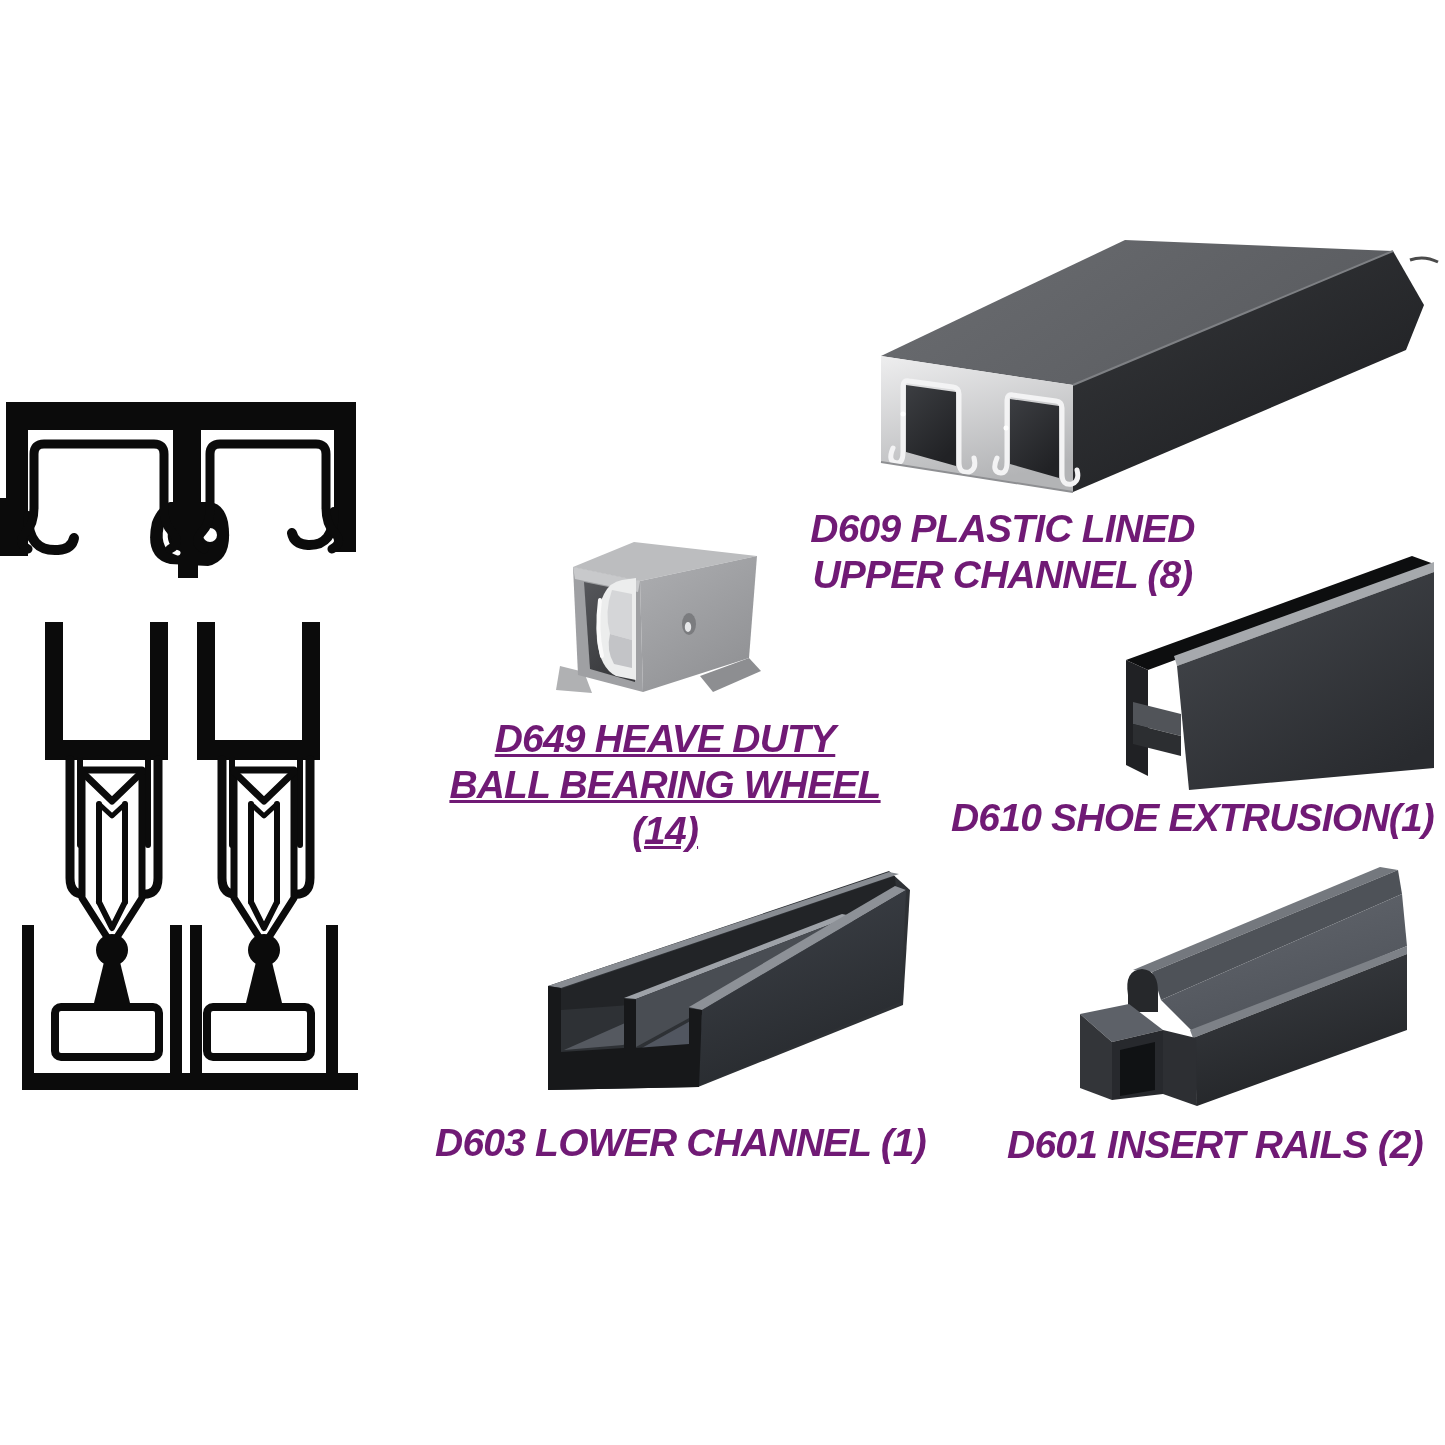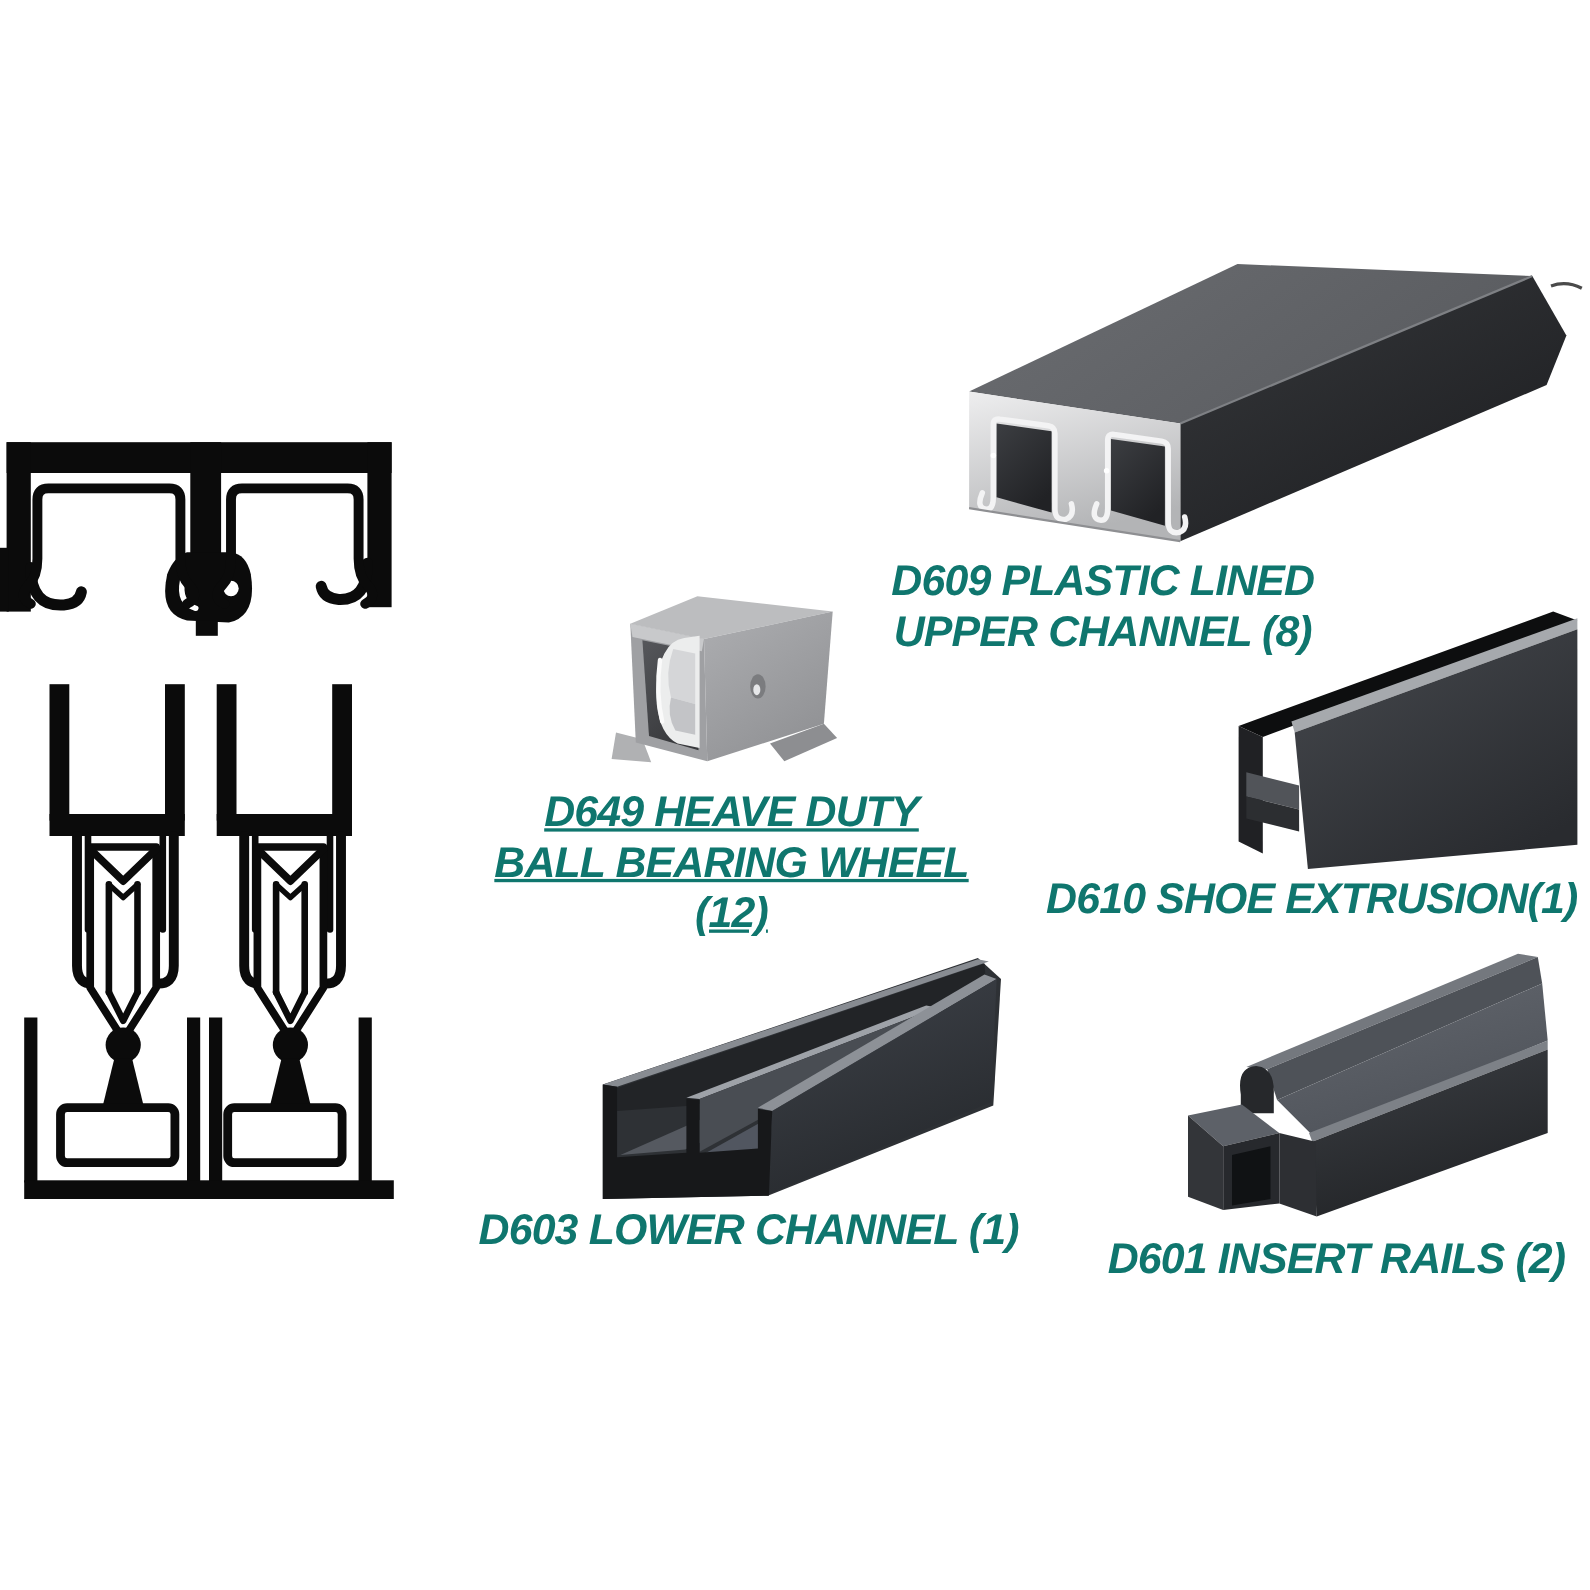--- a/index.html
+++ b/index.html
@@ -10,7 +10,7 @@
   svg.fig{position:absolute;display:block;}
   .label{
     position:absolute;text-align:center;font-style:italic;font-weight:bold;
-    font-size:39px;line-height:46px;color:#0f766e;letter-spacing:-0.8px;
+    font-size:39px;line-height:46px;color:#701a75;letter-spacing:-0.8px;
   }
   .label span{display:block;}
   #lbl609{left:795px;top:506px;width:415px;}

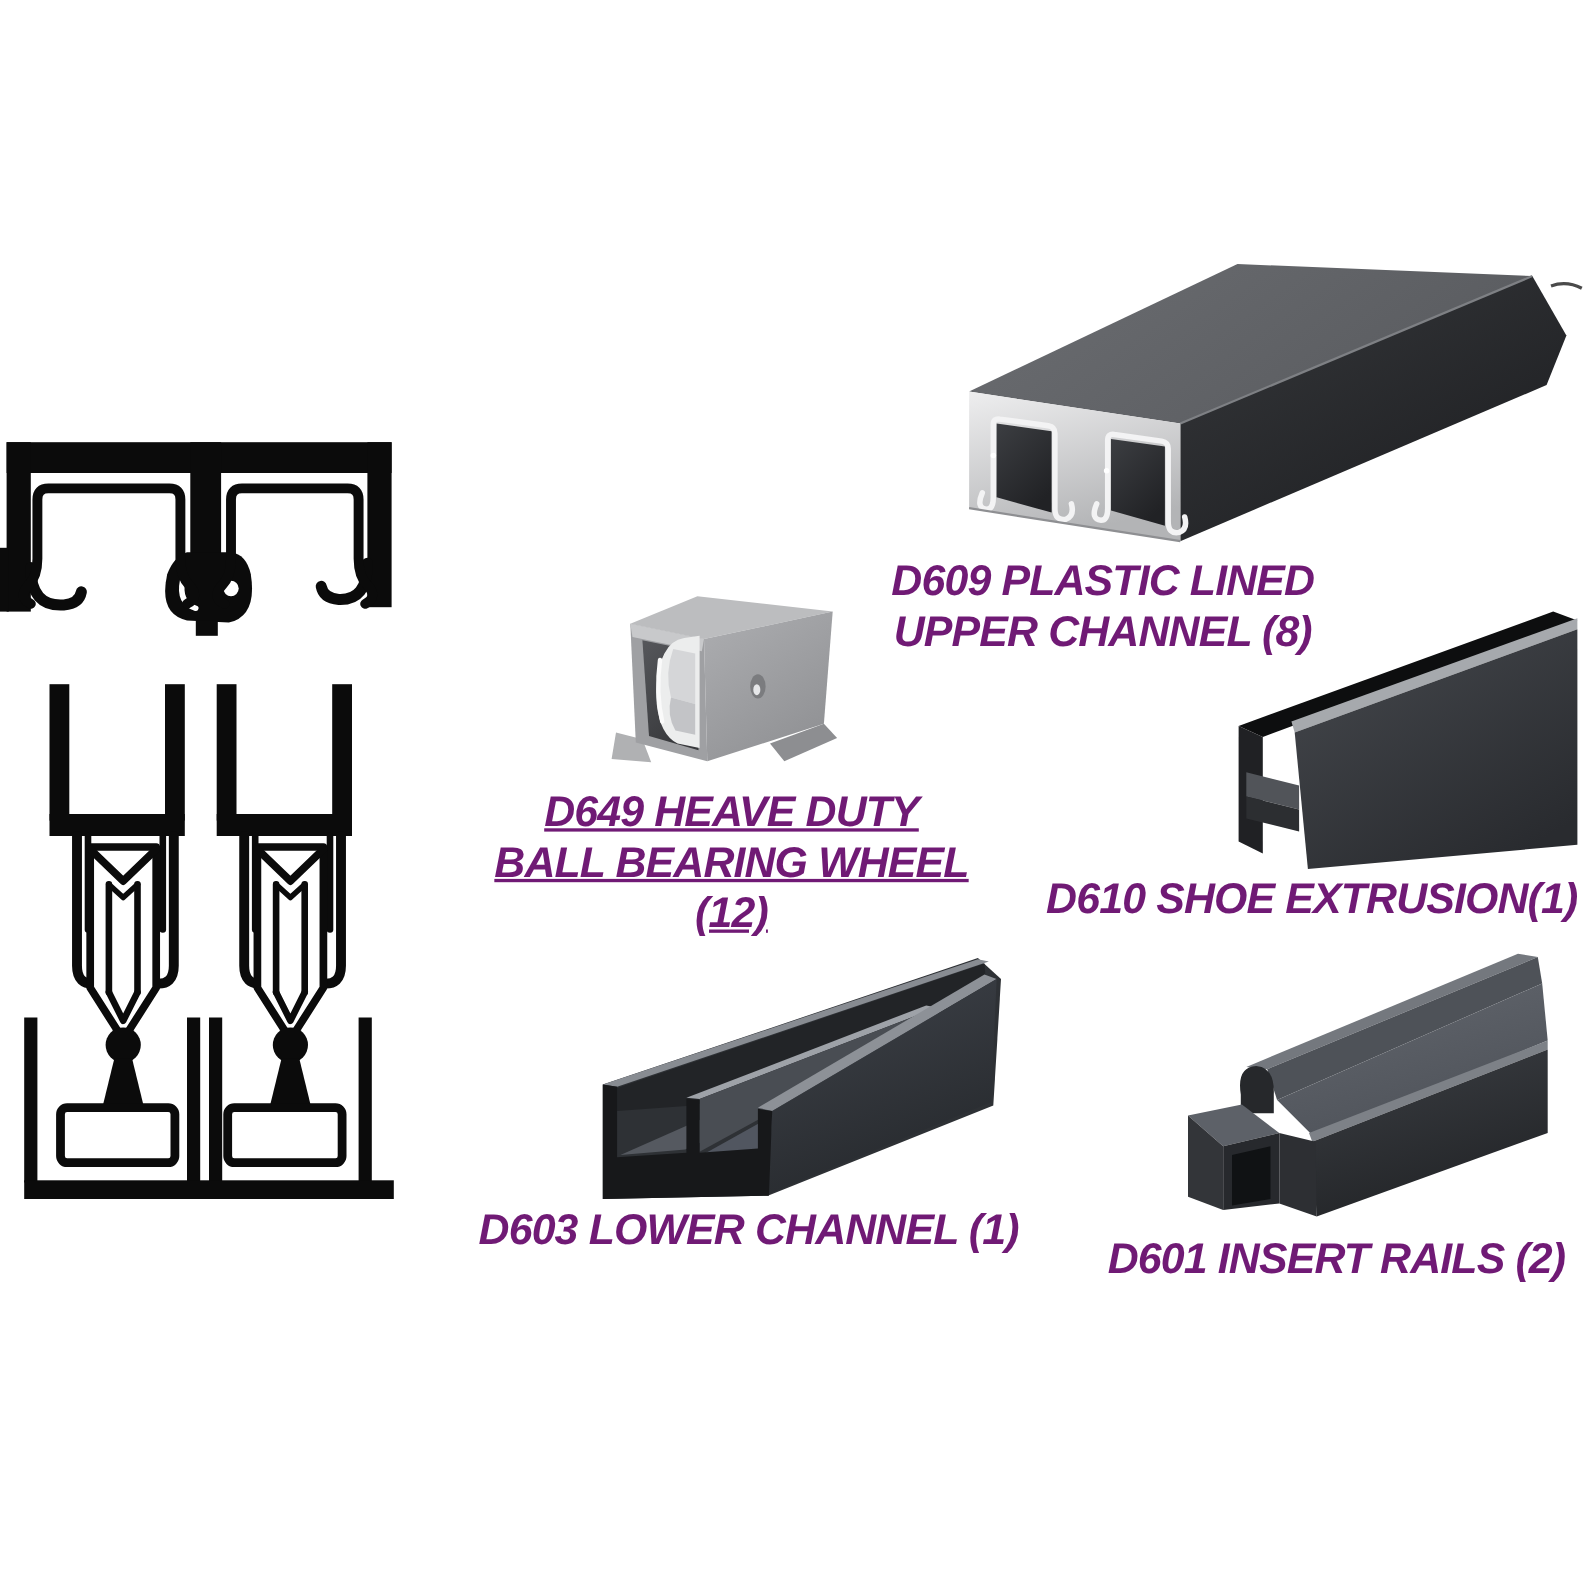--- a/index.html
+++ b/index.html
@@ -206,7 +206,7 @@
 
   <div class="label" id="lbl649">
     <span>D649 HEAVE DUTY</span>
-    <span>BALL BEARING WHEEL (12)</span>
+    <span>BALL BEARING WHEEL (14)</span>
   </div>
 
   <div class="label" id="lbl610">

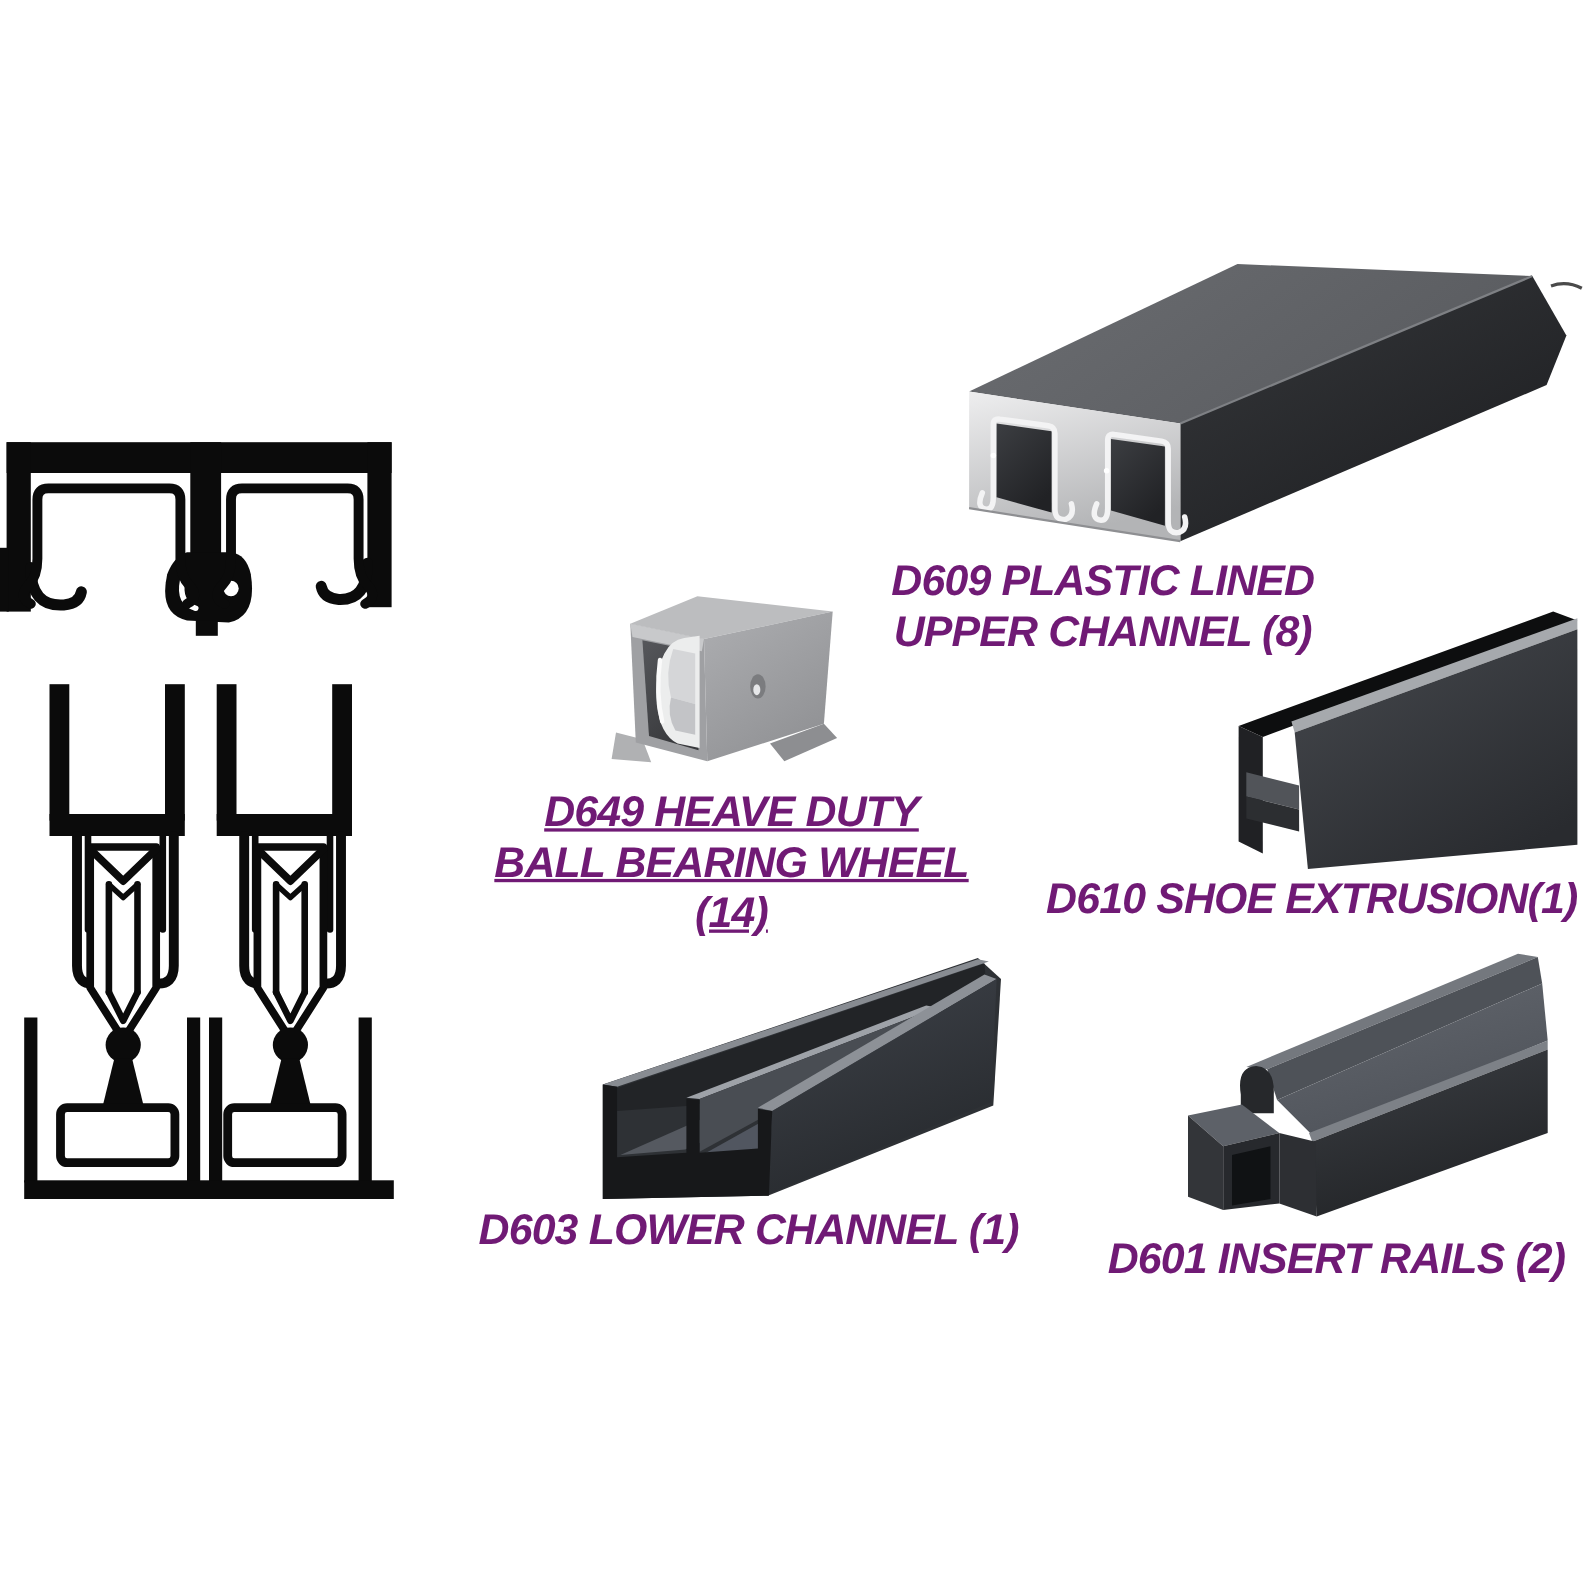--- a/index.html
+++ b/index.html
@@ -16,7 +16,7 @@
   #lbl609{left:795px;top:506px;width:415px;}
   #lbl649{left:415px;top:716px;width:500px;text-decoration:underline;}
   #lbl610{left:945px;top:795px;width:495px;}
-  #lbl603{left:428px;top:1096px;width:505px;}
+  #lbl603{left:428px;top:1120px;width:505px;}
   #lbl601{left:960px;top:1122px;width:510px;}
 </style>
 </head>

